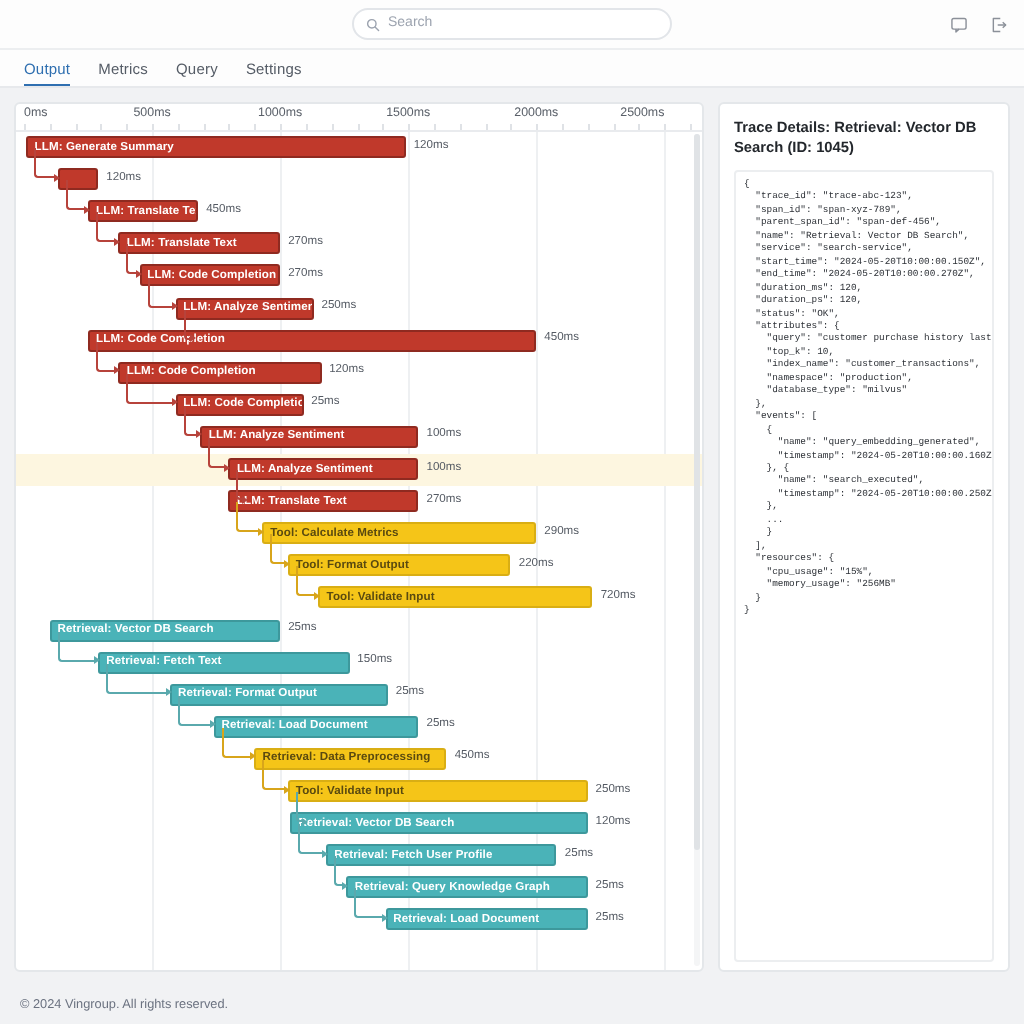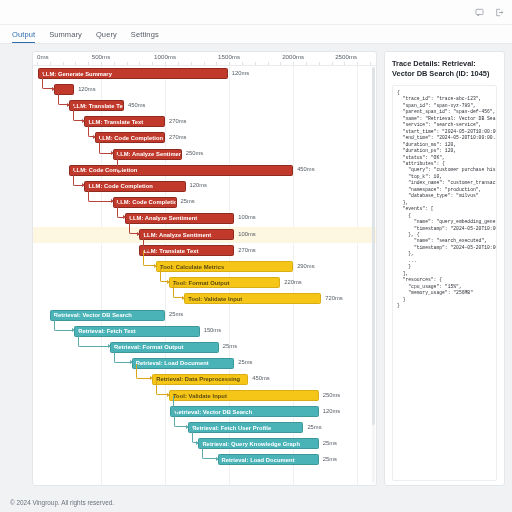--- a/index.html
+++ b/index.html
@@ -211,6 +211,15 @@
 <div class="app">
 
   <div class="topbar">
+    <div class="search-wrap">
+      <span>
+        <svg width="7" height="7" viewBox="0 0 12 12">
+          <circle cx="5" cy="5" r="3.6" fill="none" stroke="#9ca3af" stroke-width="1.2"></circle>
+          <line x1="7.7" y1="7.7" x2="10.8" y2="10.8" stroke="#9ca3af" stroke-width="1.2" stroke-linecap="round"></line>
+        </svg>
+      </span>
+      <input class="search-input" type="text" placeholder="Search" style="">
+    </div>
     <div class="top-icons">
       <span>
         <svg width="9" height="9" viewBox="0 0 14 14">

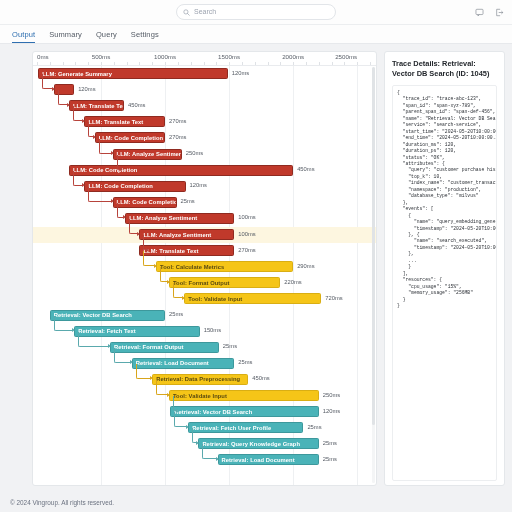--- a/index.html
+++ b/index.html
@@ -239,7 +239,7 @@
 
   <div class="tabbar">
     <div class="tab active">Output</div>
-    <div class="tab">Summary</div>
+    <div class="tab">Metrics</div>
     <div class="tab">Query</div>
     <div class="tab">Settings</div>
   </div>

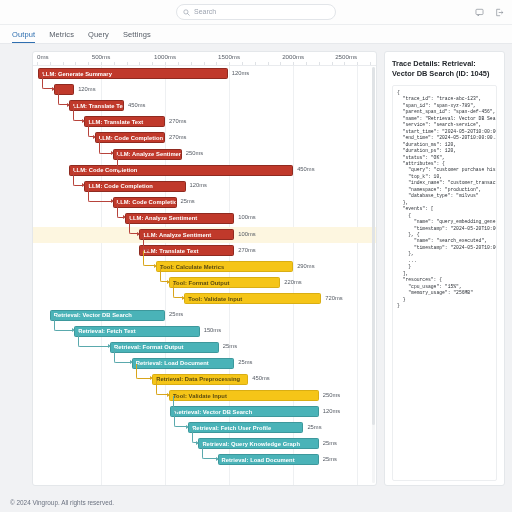--- a/index.html
+++ b/index.html
@@ -76,7 +76,6 @@
     gap: 7px;
     padding: 7px 7px 0 7px;
     min-height: 0;
-    margin-left: 25px;
   }
 
   

